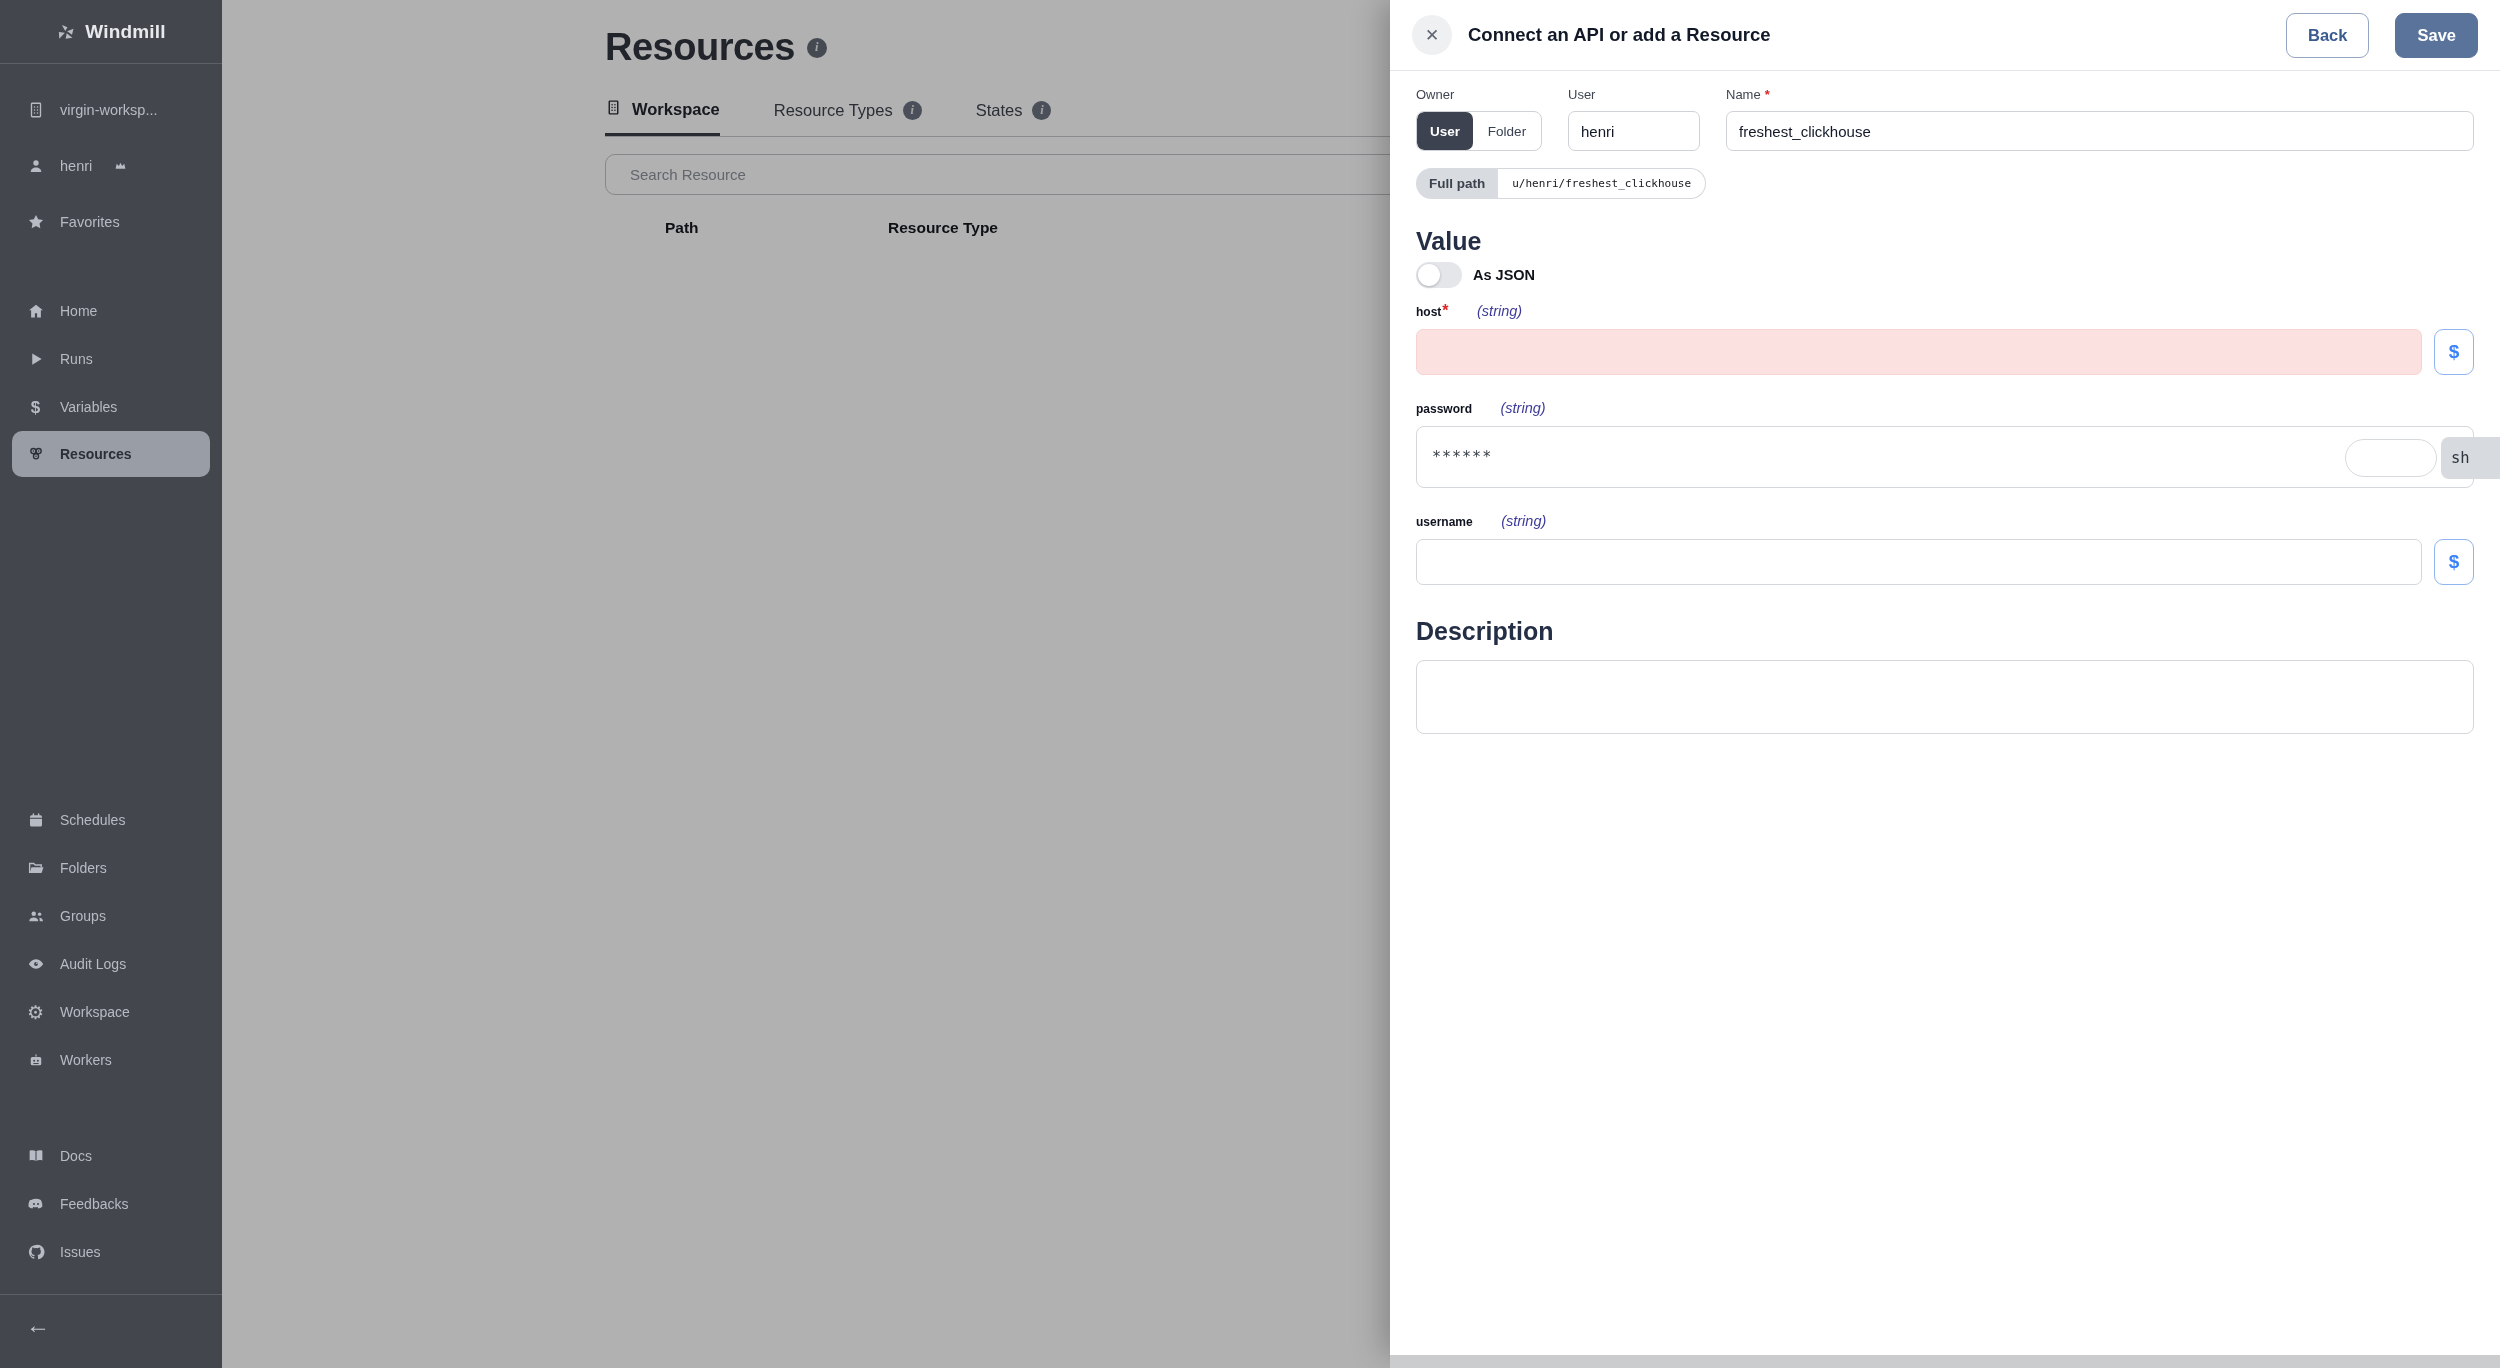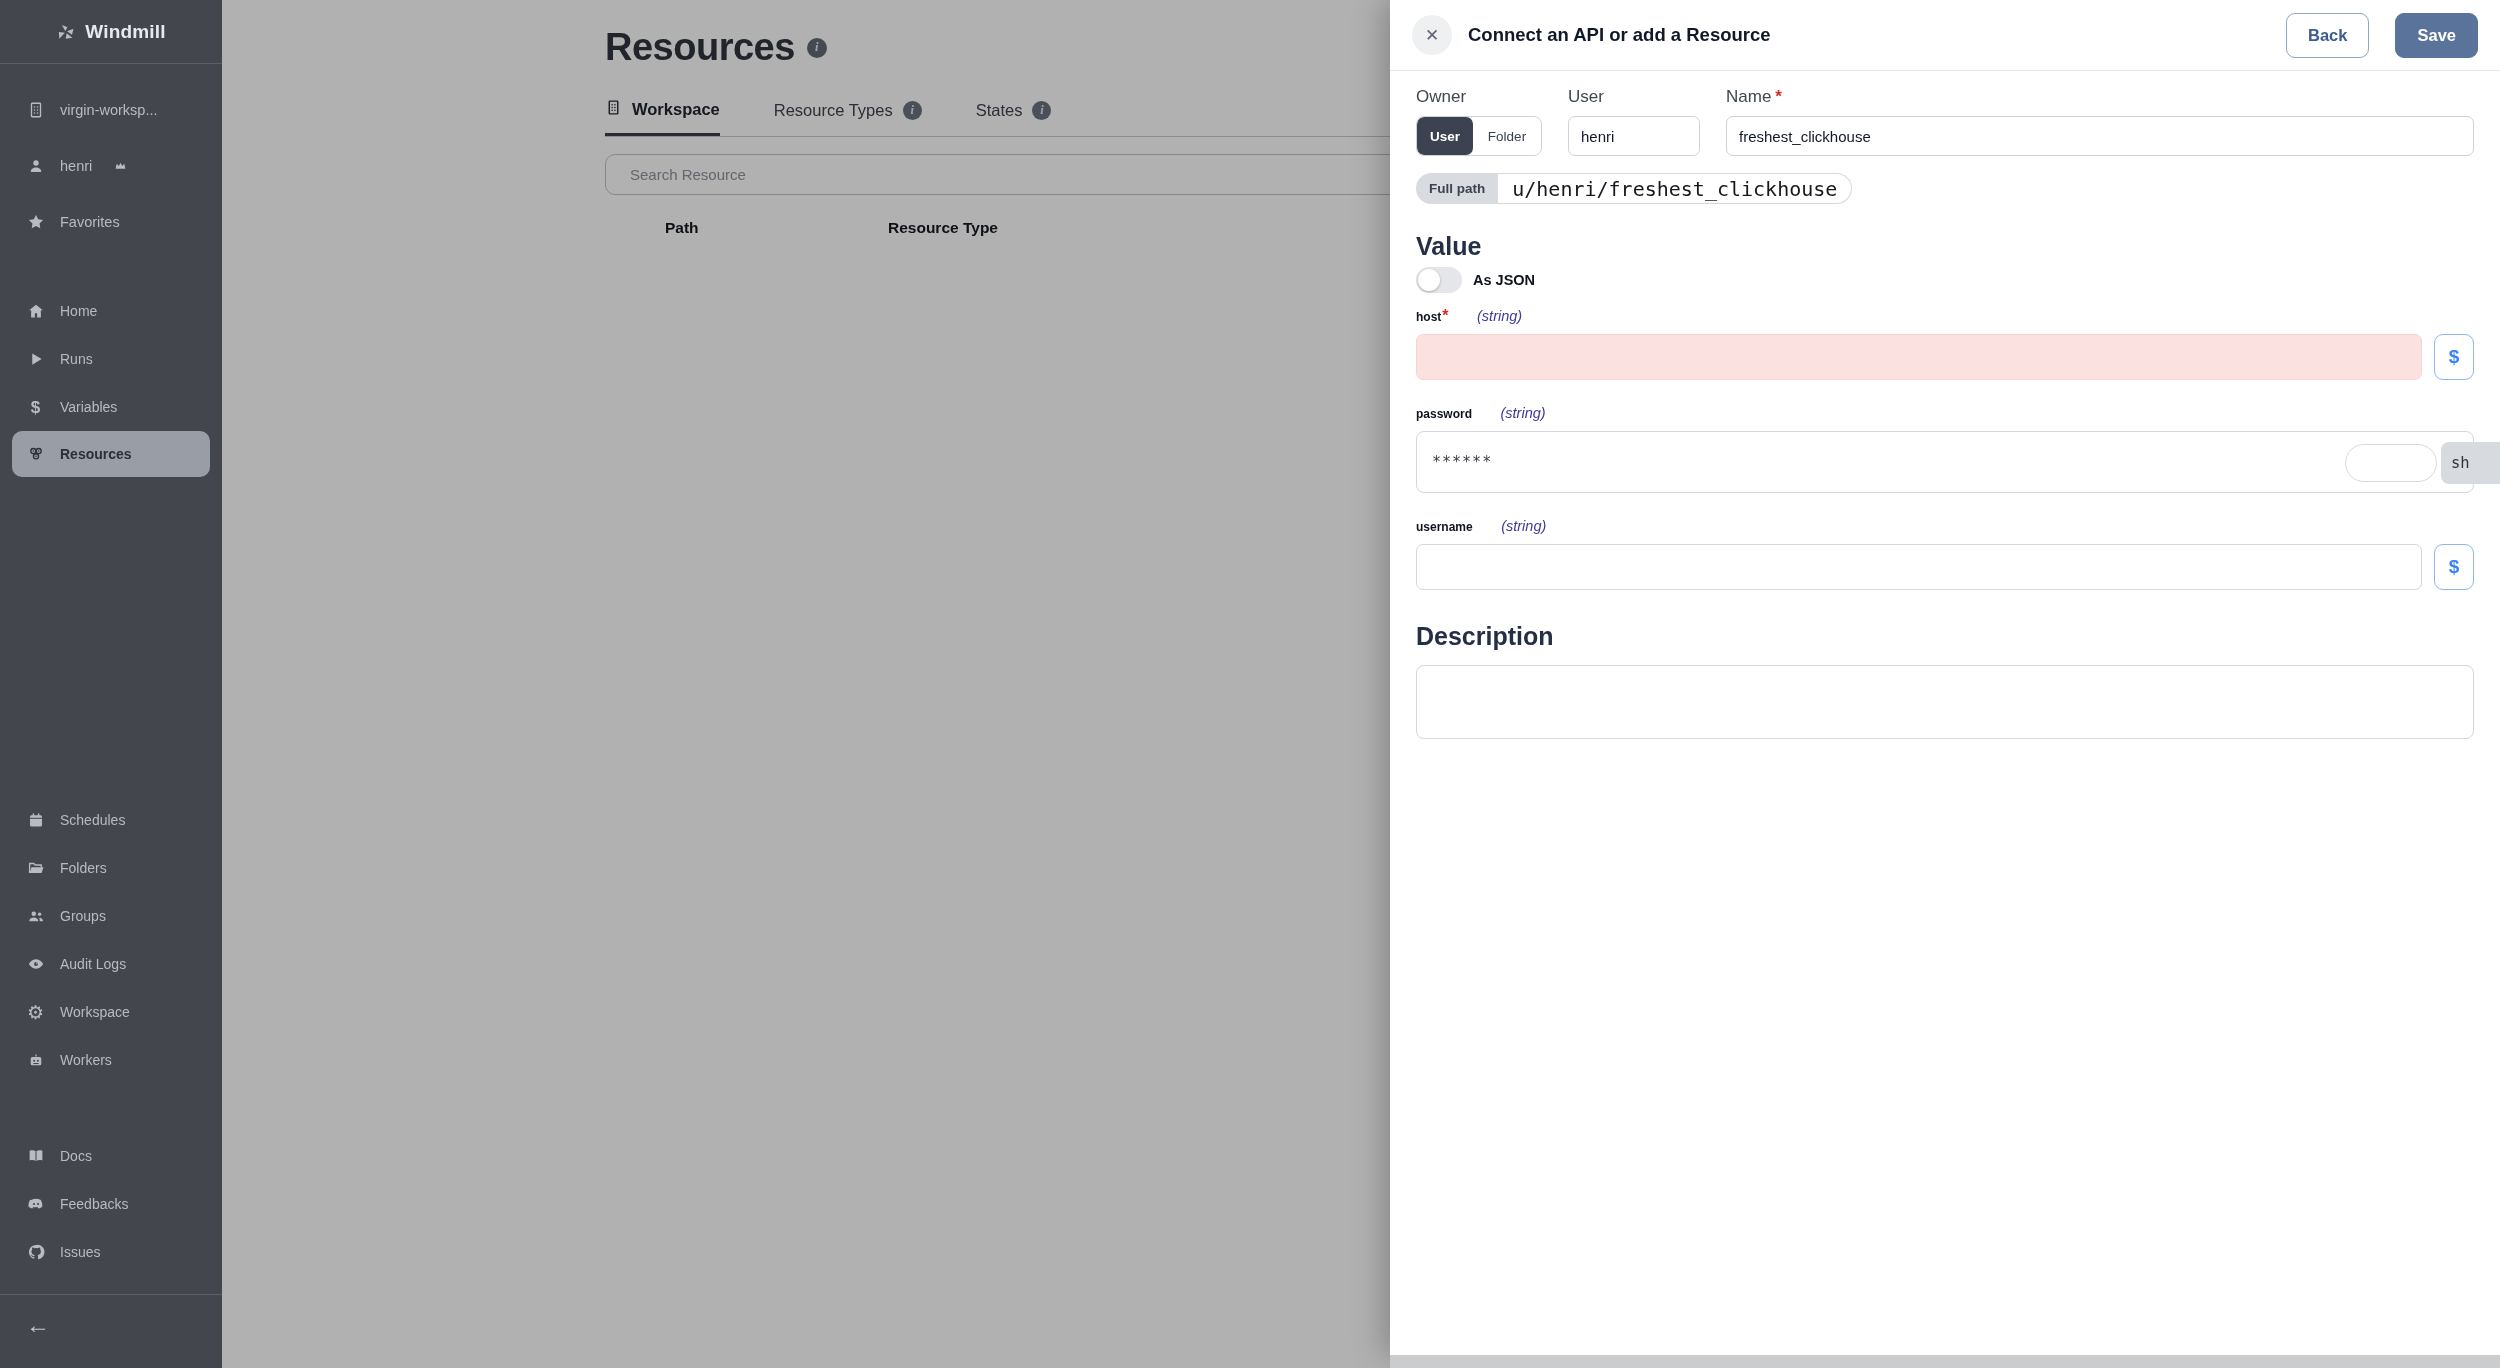--- a/index.html
+++ b/index.html
@@ -54,7 +54,7 @@
   .btn-save { height:45px; padding:0 21px; border:1.5px solid #5a739b; border-radius:9px; background:#5a739b; color:#fff; font-weight:700; font-size:16.5px; margin-left:10px; cursor:pointer; font-family:inherit; }
   .drawer-body { padding:16px 26px 0 26px; }
   .meta-row { display:flex; gap:26px; }
-  .meta-label { font-size:17px; color:#3f4652; margin-bottom:9px; }
+  .meta-label { font-size:13px; color:#3f4652; margin-bottom:9px; }
   .req { color:#dc2626; font-weight:700; margin-left:4px; }
   .seg { display:inline-flex; border:1px solid #cfd3d8; border-radius:8px; overflow:hidden; height:40px; background:#fff; }
   .seg-opt { display:grid; place-items:center; font-size:13.5px; cursor:pointer; }

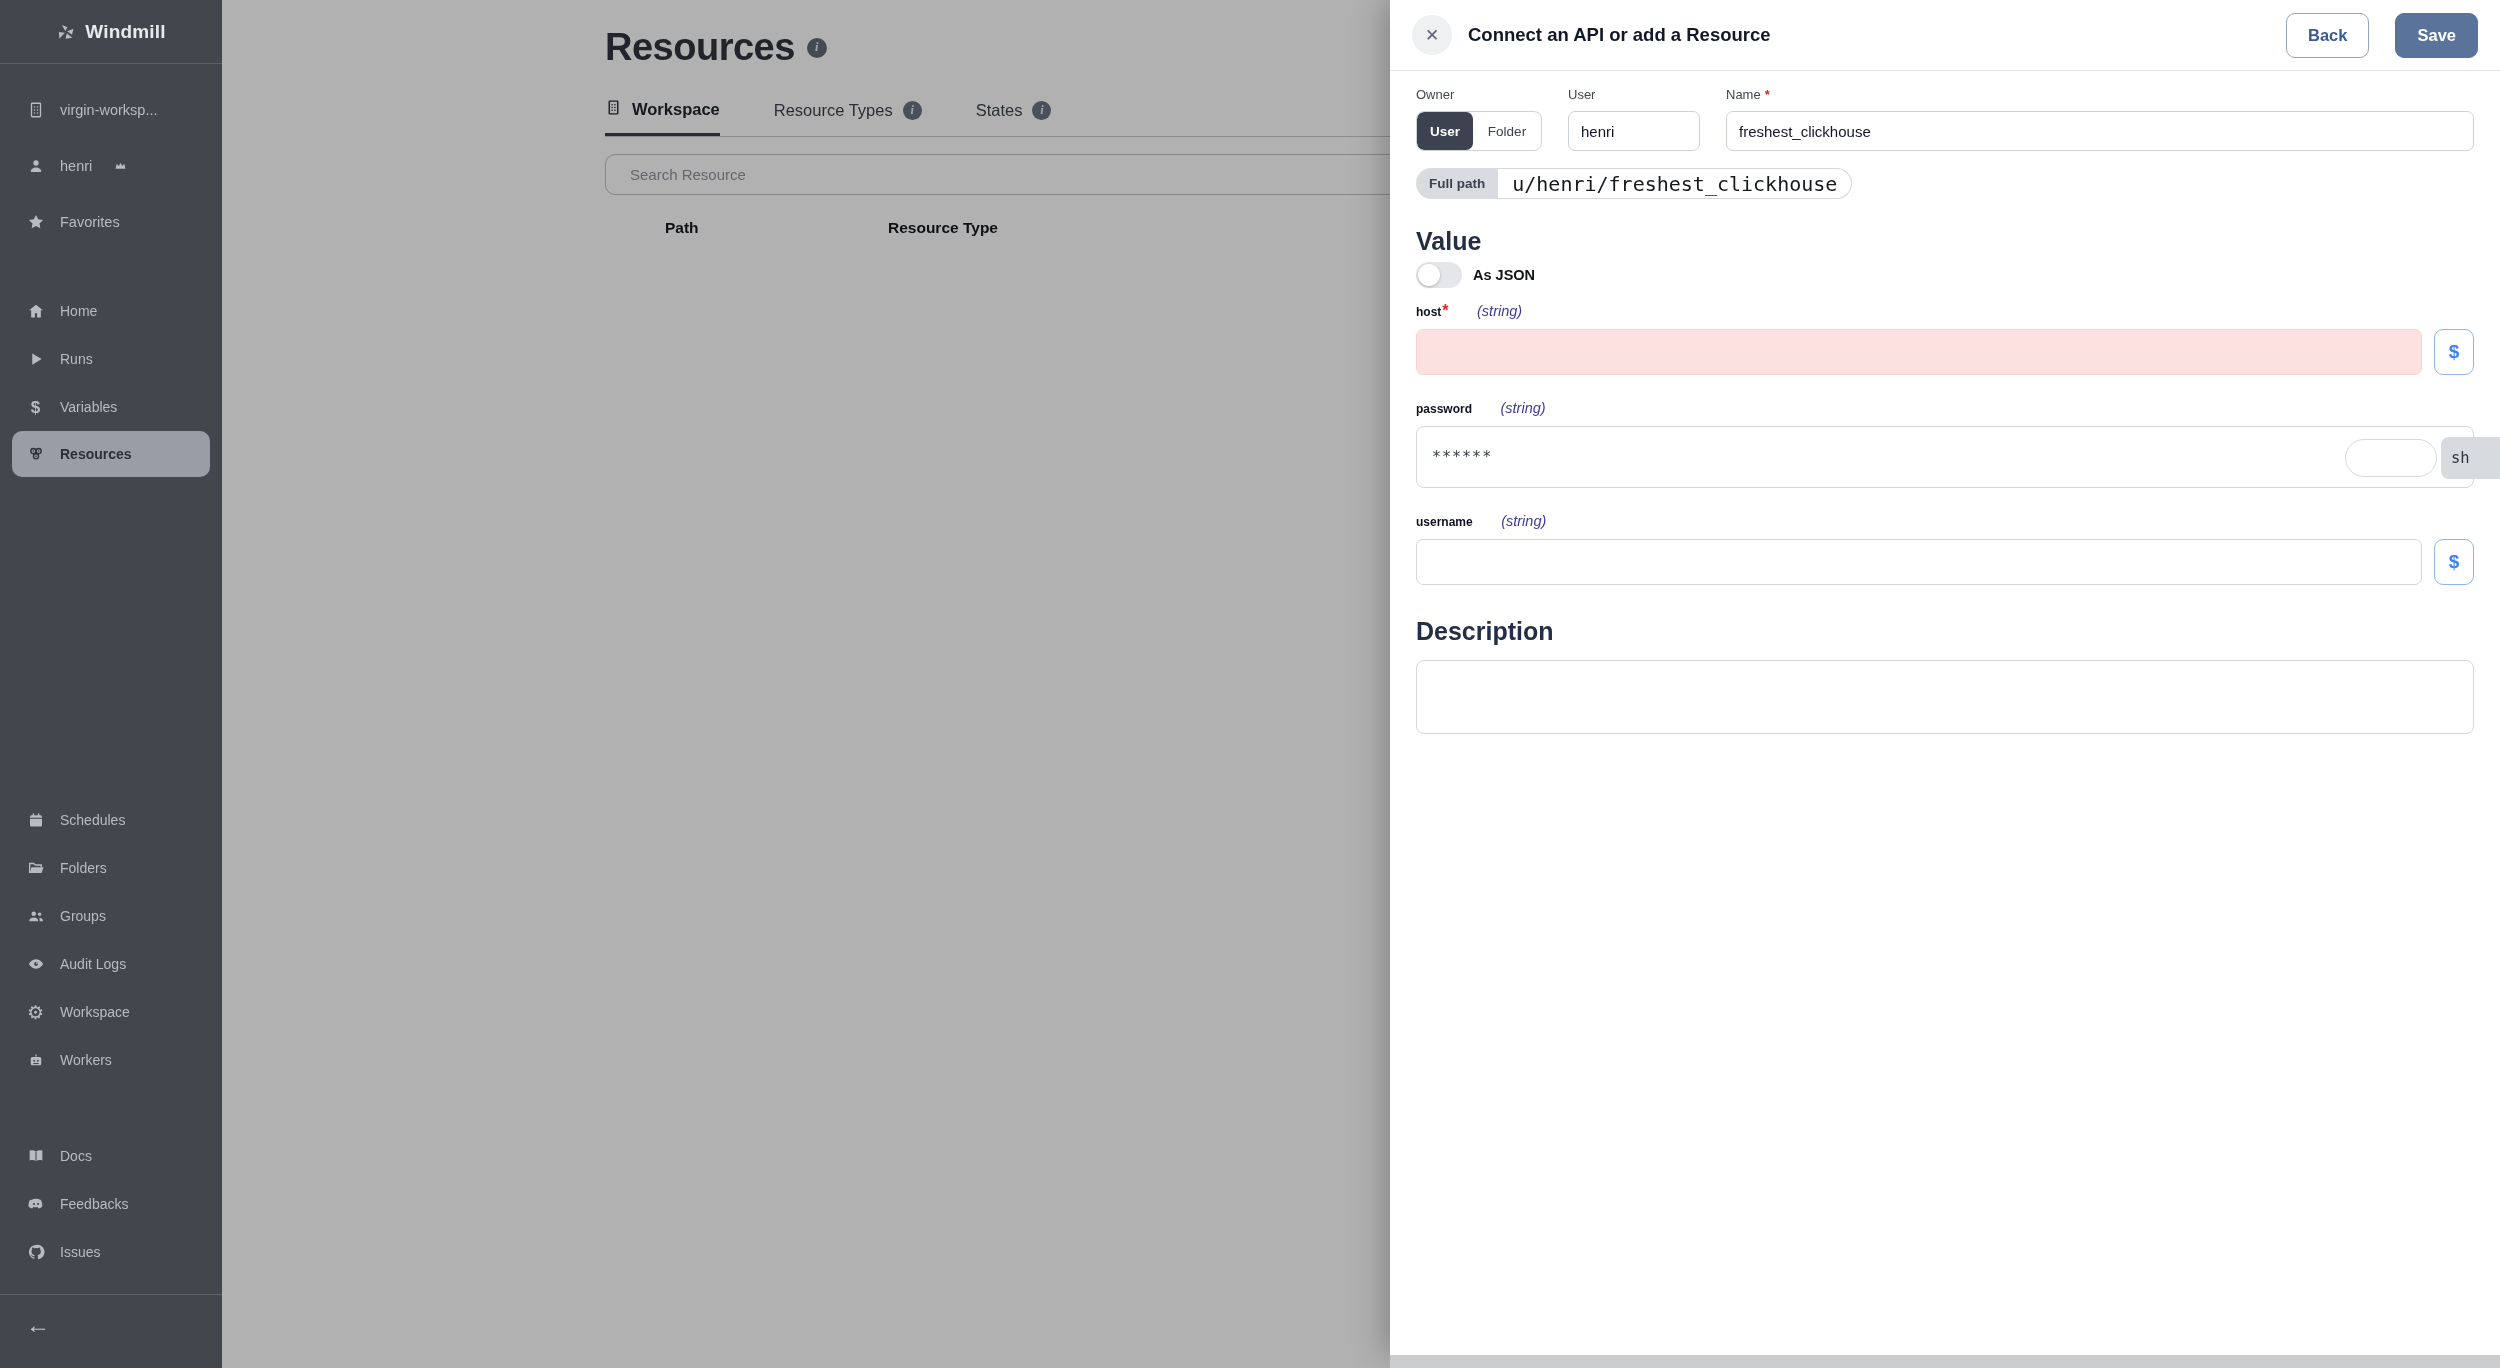--- a/index.html
+++ b/index.html
@@ -64,7 +64,7 @@
   .col-user { width:132px; } .col-name { flex:1; }
   .fullpath { margin-top:17px; display:inline-flex; height:31px; }
   .fp-label { background:#d8dbdf; color:#3c434e; font-size:13.5px; font-weight:700; padding:0 13px; display:flex; align-items:center; border-radius:16px 0 0 16px; }
-  .fp-value { background:#fff; border:1px solid #d4d7db; border-left:none; border-radius:0 16px 16px 0; font-family:"DejaVu Sans Mono",monospace; font-size:20px; color:#15181d; padding:0 14px; display:flex; align-items:center; }
+  .fp-value { background:#fff; border:1px solid #d4d7db; border-left:none; border-radius:0 16px 16px 0; font-family:"DejaVu Sans Mono",monospace; font-size:11px; color:#15181d; padding:0 14px; display:flex; align-items:center; }
   .h2 { font-size:25px; font-weight:800; color:#242e45; }
   .value-h { margin-top:28px; }
   .asjson-row { margin-top:6px; display:flex; align-items:center; gap:11px; }

